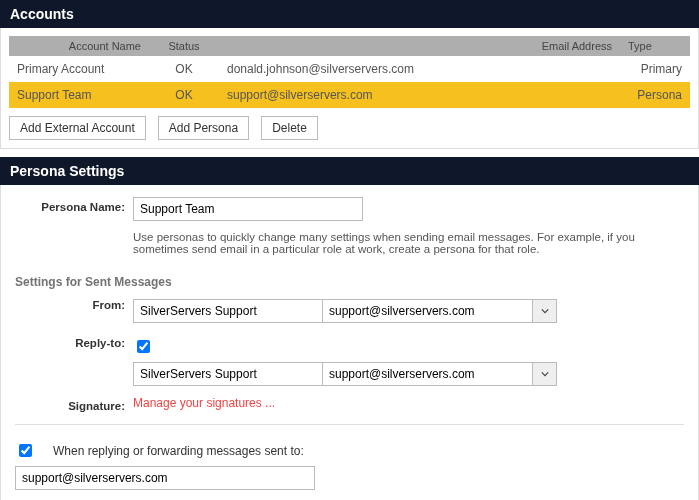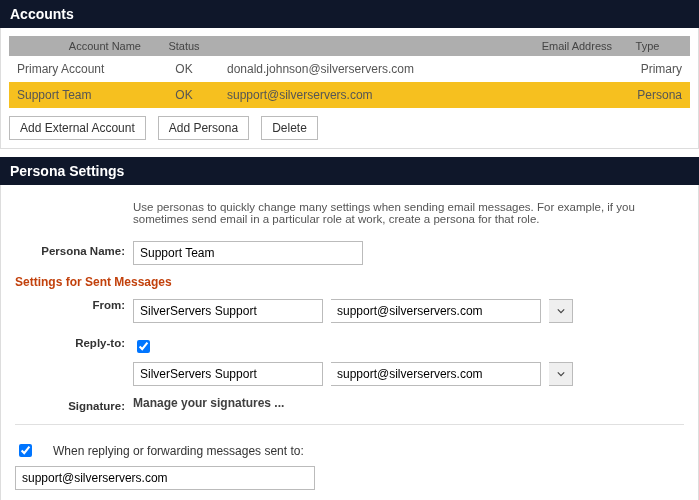--- a/index.html
+++ b/index.html
@@ -106,7 +106,7 @@
   }
   .cbwrap { display:flex; align-items:center; gap:18px; margin:4px 0 6px 0;}
   .col-type { text-align:right; padding-right:10px;}
-  table.accounts thead th.col-type { text-align:center; padding-right:23px;}
+  table.accounts thead th.col-type { text-align:left; padding-right:23px;}
 </style>
 </head>
 <body>

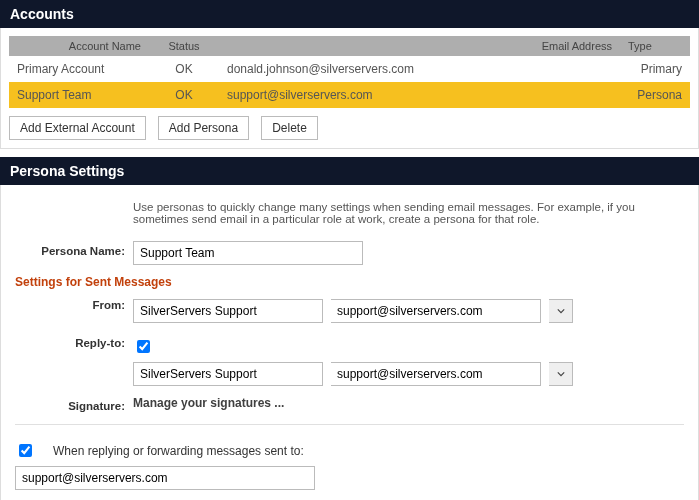--- a/index.html
+++ b/index.html
@@ -154,15 +154,15 @@
 <div class="settings-body">
 
   <div class="formrow">
+    <div class="formlabel">Persona Name:</div>
+    <div class="formcontent">
+      <input type="text" class="txt wide1" value="Support Team" style="">
+    </div>
+  </div>
+
+  <div class="formrow">
     <div class="formlabel"></div>
     <div class="formcontent hint">Use personas to quickly change many settings when sending email messages. For example, if you sometimes send email in a particular role at work, create a persona for that role.</div>
-  </div>
-
-  <div class="formrow">
-    <div class="formlabel">Persona Name:</div>
-    <div class="formcontent">
-      <input type="text" class="txt wide1" value="Support Team" style="">
-    </div>
   </div>
 
   <div class="section-title">Settings for Sent Messages</div>

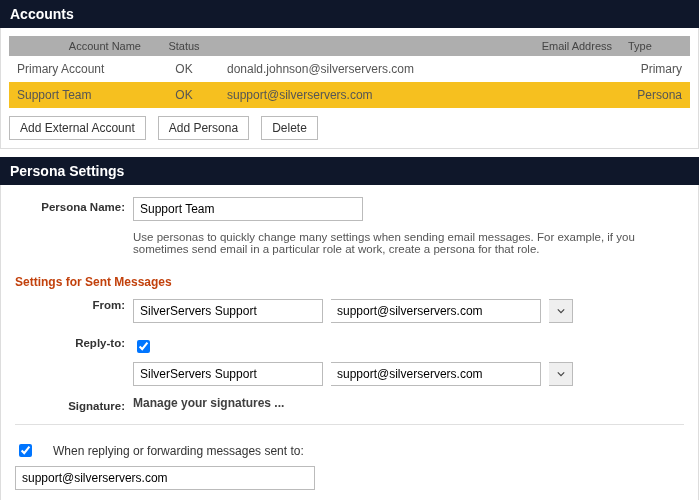--- a/index.html
+++ b/index.html
@@ -92,7 +92,7 @@
     font-weight: bold;
     font-size: 12px;
     margin: 10px 0 6px 0;
-    color:#c2410c;
+    color:#737373;
   }
   .fieldline { display:flex; gap:8px; align-items:flex-start; margin:4px 0;}
   .combo-name { width: 190px; border:1px solid #bbb; height:24px; padding:4px 6px; font-size:12px; background:#fff;}

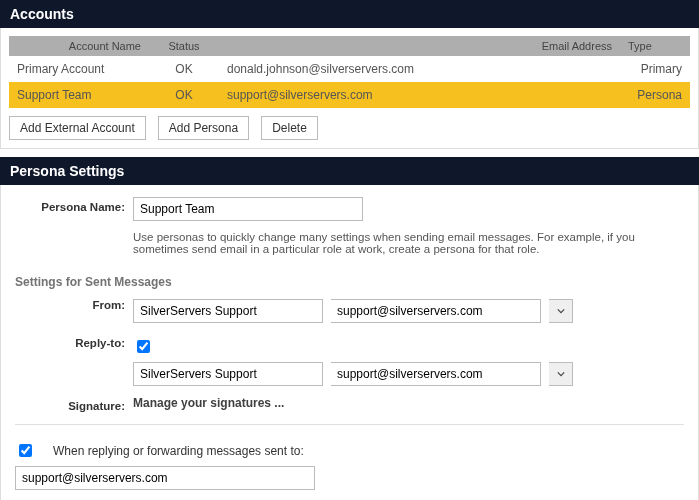--- a/index.html
+++ b/index.html
@@ -94,7 +94,7 @@
     margin: 10px 0 6px 0;
     color:#737373;
   }
-  .fieldline { display:flex; gap:8px; align-items:flex-start; margin:4px 0;}
+  .fieldline { display:flex; gap:0; align-items:flex-start; margin:4px 0;}
   .combo-name { width: 190px; border:1px solid #bbb; height:24px; padding:4px 6px; font-size:12px; background:#fff;}
   .combo-email { width: 210px; border:1px solid #bbb; border-left:none; height:24px; padding:4px 6px; font-size:12px; background:#fff;}
   .combo-btn { width:24px; height:24px; border:1px solid #bbb; border-left:none; background:#efefef; display:flex; align-items:center; justify-content:center; cursor:pointer;}

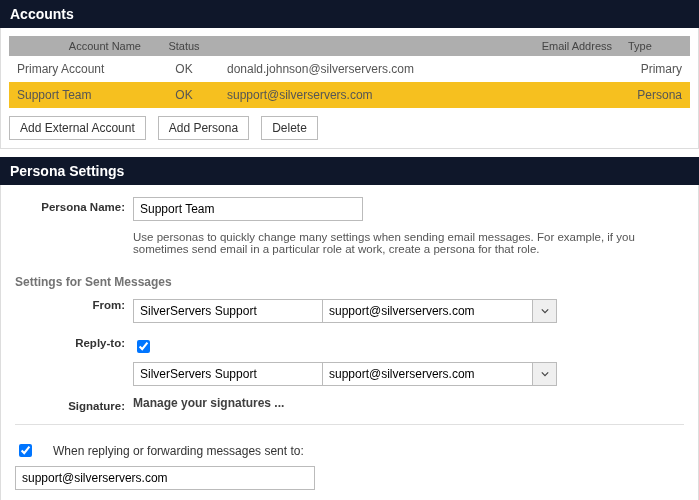--- a/index.html
+++ b/index.html
@@ -99,7 +99,7 @@
   .combo-email { width: 210px; border:1px solid #bbb; border-left:none; height:24px; padding:4px 6px; font-size:12px; background:#fff;}
   .combo-btn { width:24px; height:24px; border:1px solid #bbb; border-left:none; background:#efefef; display:flex; align-items:center; justify-content:center; cursor:pointer;}
   .combo-btn svg { width:8px; height:8px; }
-  .link { color: #404040; cursor:pointer;font-weight:bold; }
+  .link { color: #ef4444; cursor:pointer; }
   hr.sep { border:none; border-top:1px solid #e0e0e0; margin:12px 0;}
   .persona-input {
     width: 300px; border:1px solid #bbb; height:24px; padding:4px 6px; font-size:12px; background:#fff;

